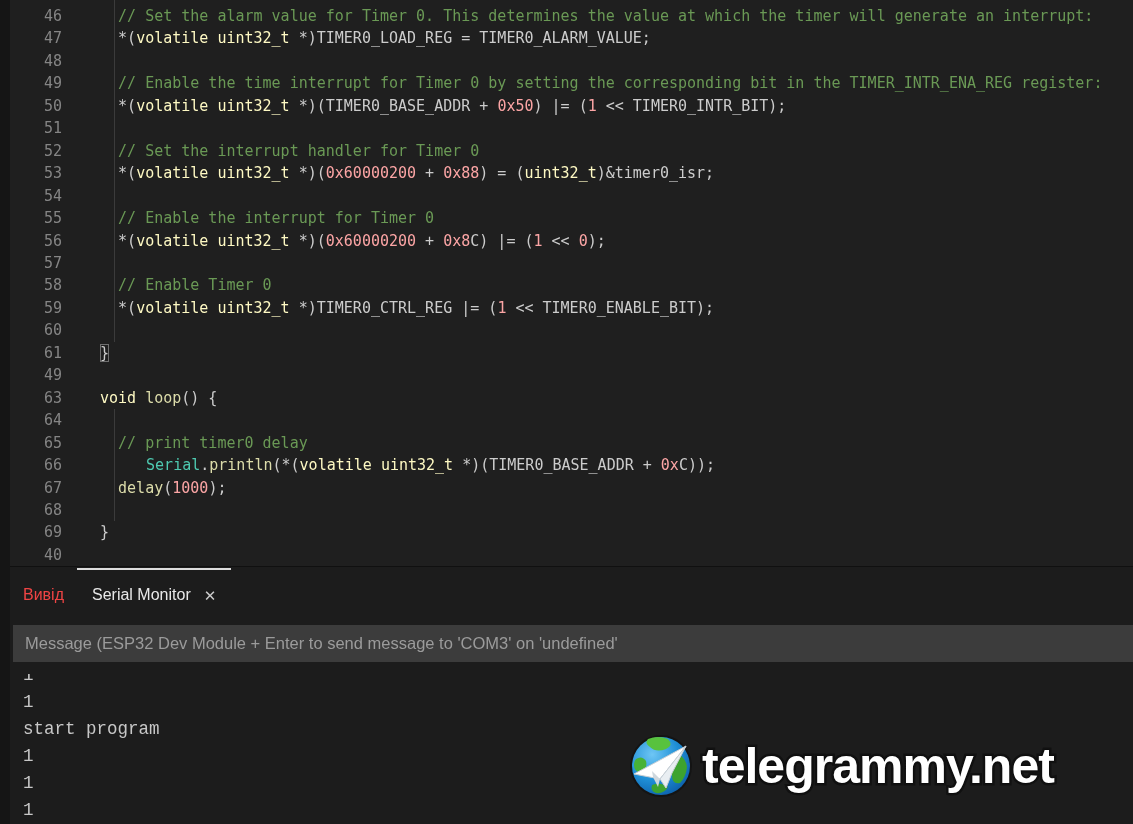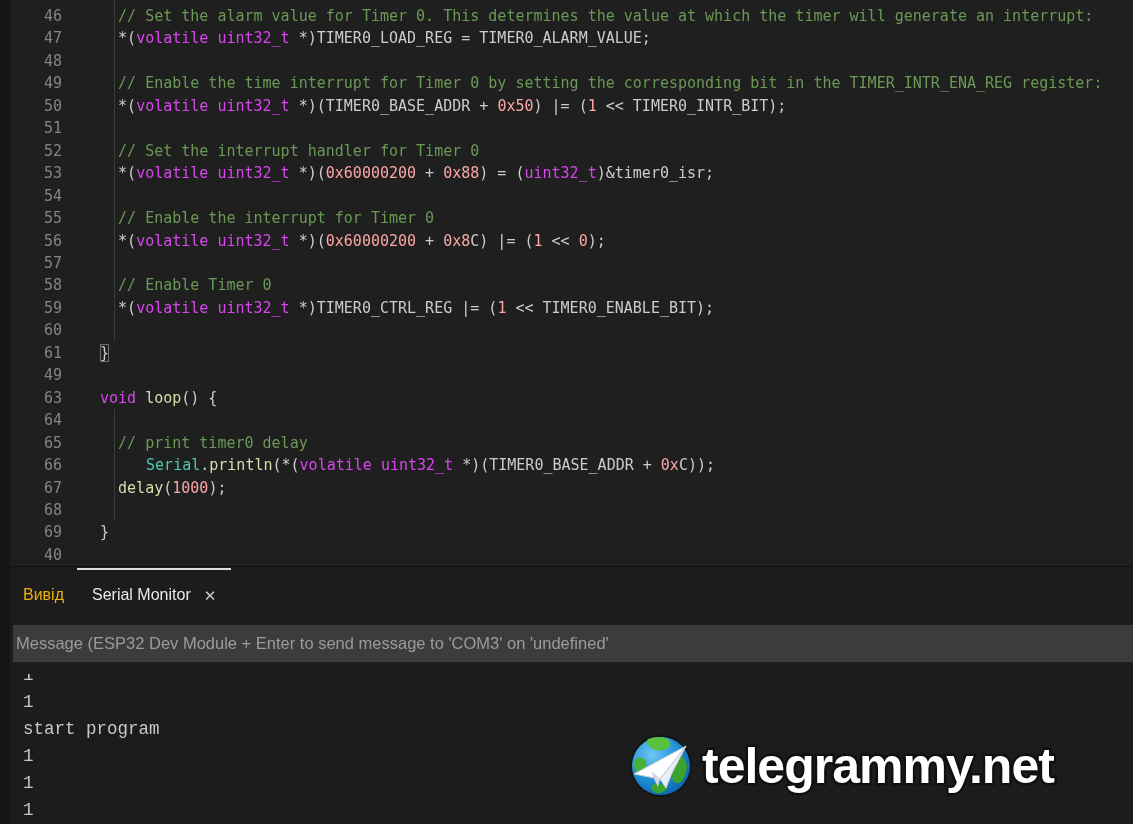--- a/index.html
+++ b/index.html
@@ -18,7 +18,7 @@
       font-family:"DejaVu Sans Mono","Liberation Mono",monospace;}
   .code{padding-left:38px;color:#cccccc;}
   .tok-comment{color:#6a9955;}
-  .tok-kw{color:#d946ef;}
+  .tok-kw{color:#fef9c3;}
   .tok-num{color:#fca5a5;}
   .tok-fn{color:#dcdcaa;}
   .tok-cls{color:#4ec9b0;margin-left:28px;}

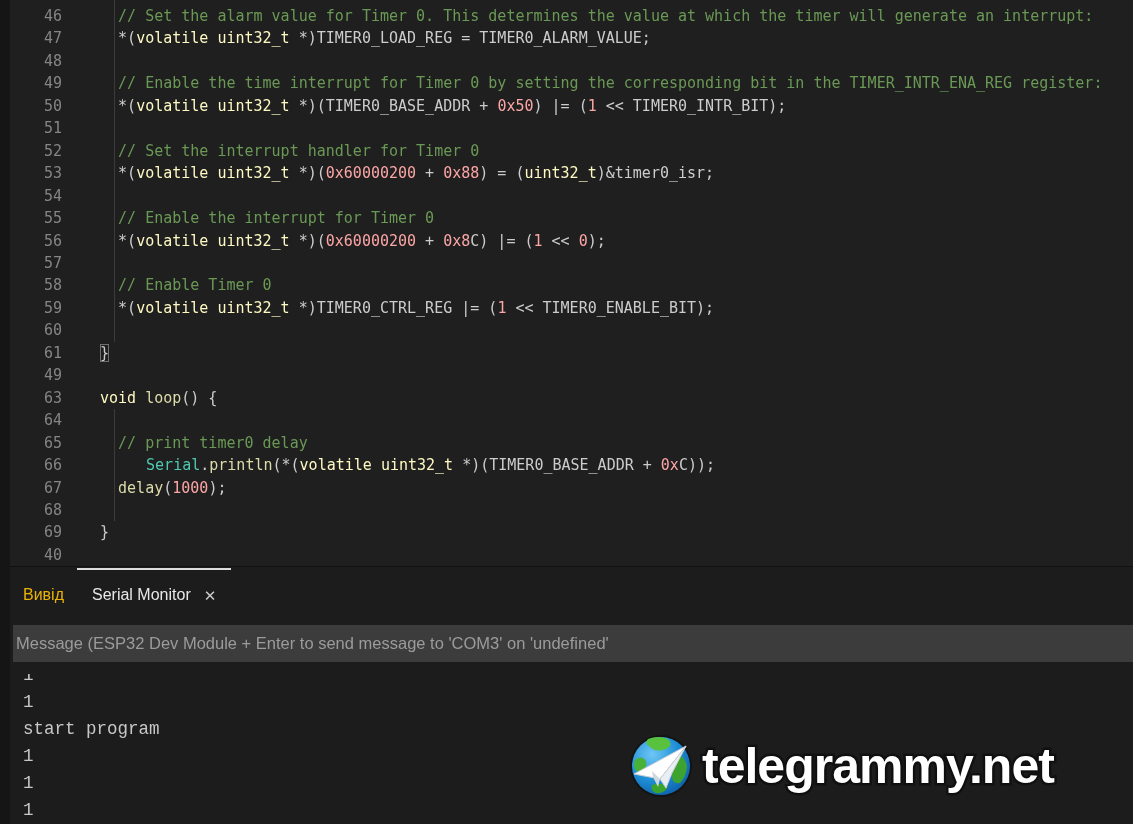--- a/index.html
+++ b/index.html
@@ -33,7 +33,7 @@
          background:#1c1c1c;border-top:1px solid #101010;box-sizing:border-box;}
   .tab-bar{display:flex;height:56px;align-items:stretch;}
   .tab{display:flex;align-items:center;font-size:16px;position:relative;cursor:pointer;}
-  .tab-output{padding:0 13px;color:#eab308;}
+  .tab-output{padding:0 13px;color:#ef4444;}
   .tab-serial{padding:0 15px;color:#e8e8e8;}
   .tab-serial::before{content:"";position:absolute;left:0;right:0;top:1px;height:2px;background:#dddddd;}
   .tab-close{margin-left:13px;color:#cccccc;font-size:15px;line-height:1;cursor:pointer;}

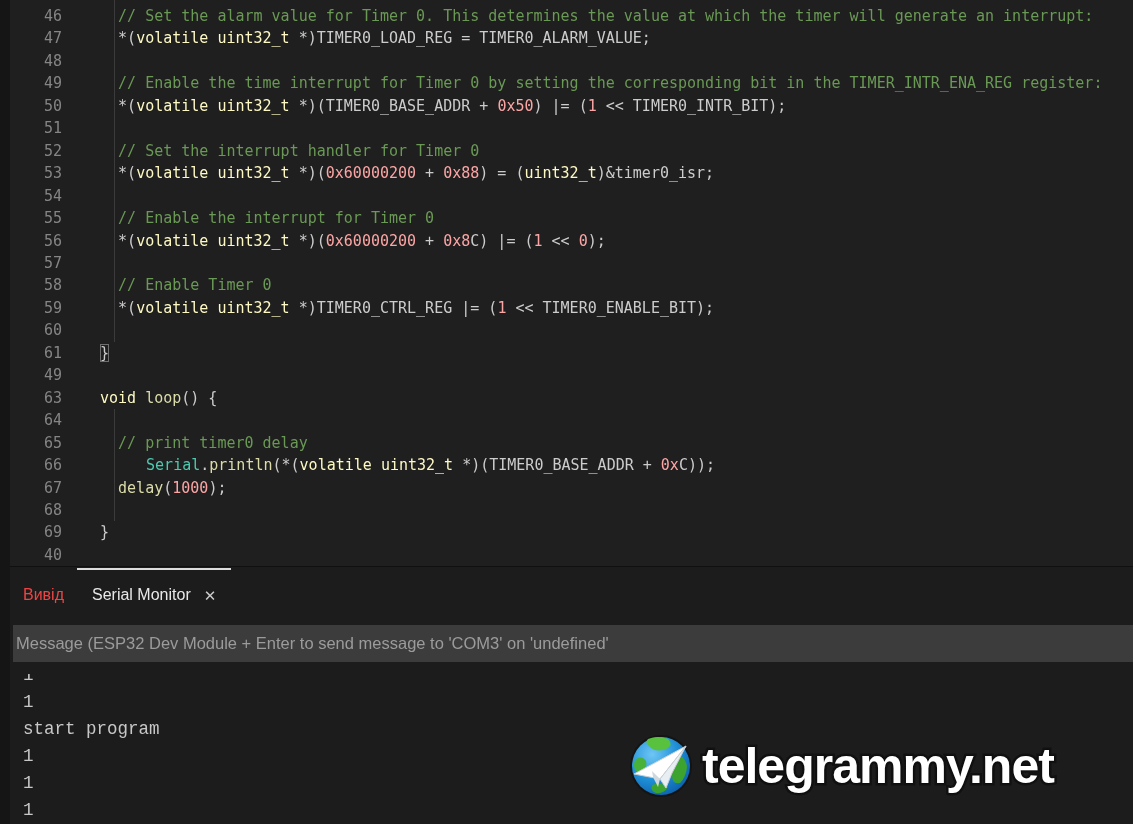--- a/index.html
+++ b/index.html
@@ -41,7 +41,7 @@
   .msg-input{position:absolute;left:3px;right:0;top:58px;height:37px;
              background:#3c3c3c;border:none;outline:none;color:#cccccc;
              font-size:16.5px;font-family:"Liberation Sans",sans-serif;
-             padding:0 3px;box-sizing:border-box;}
+             padding:0 12px;box-sizing:border-box;}
   .msg-input::placeholder{color:#9b9b9b;opacity:1;}
 
   .serial-out{position:absolute;left:0;right:0;top:107px;bottom:0;overflow:hidden;

